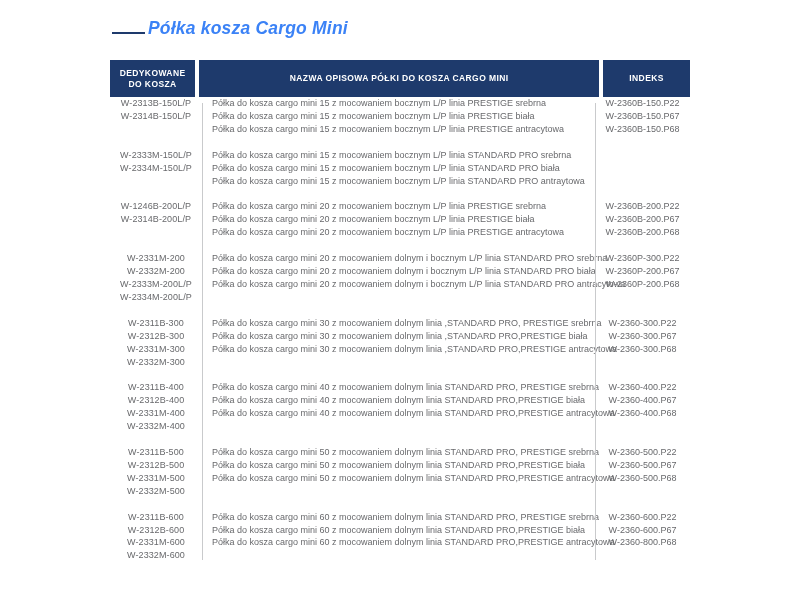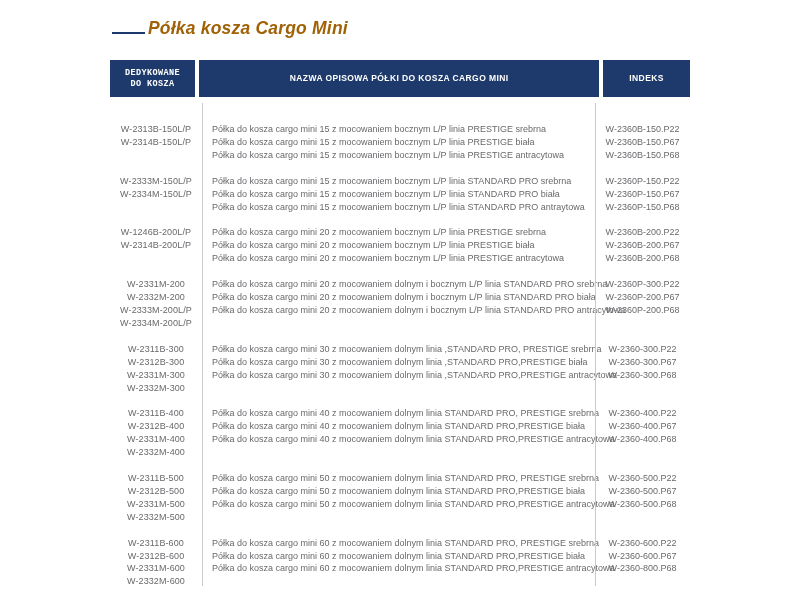--- a/index.html
+++ b/index.html
@@ -22,7 +22,7 @@
   }
   .page-title{
     font-size:17.5px;font-weight:bold;font-style:italic;
-    color:#a16207;letter-spacing:0.2px;
+    color:#3b82f6;letter-spacing:0.2px;
   }
 
   

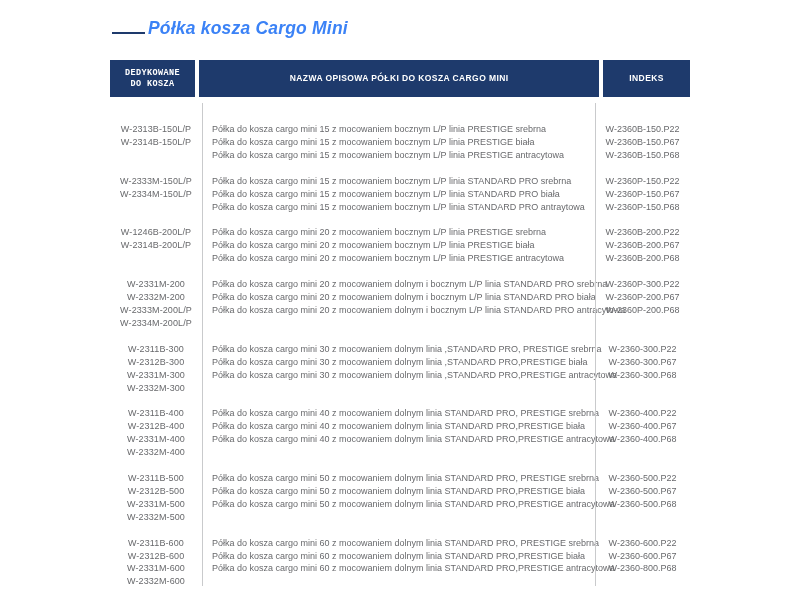--- a/index.html
+++ b/index.html
@@ -34,7 +34,7 @@
     display:flex;align-items:center;justify-content:center;
     text-align:center;height:37px;line-height:11px;
   }
-  .th-dedicated{width:90px;padding:0 8px;box-sizing:border-box;font-family:Liberation Mono, monospace;}
+  .th-dedicated{width:90px;padding:0 8px;box-sizing:border-box;}
   .th-name{width:428px;}
   .th-index{width:93px;text-align:right;}
 

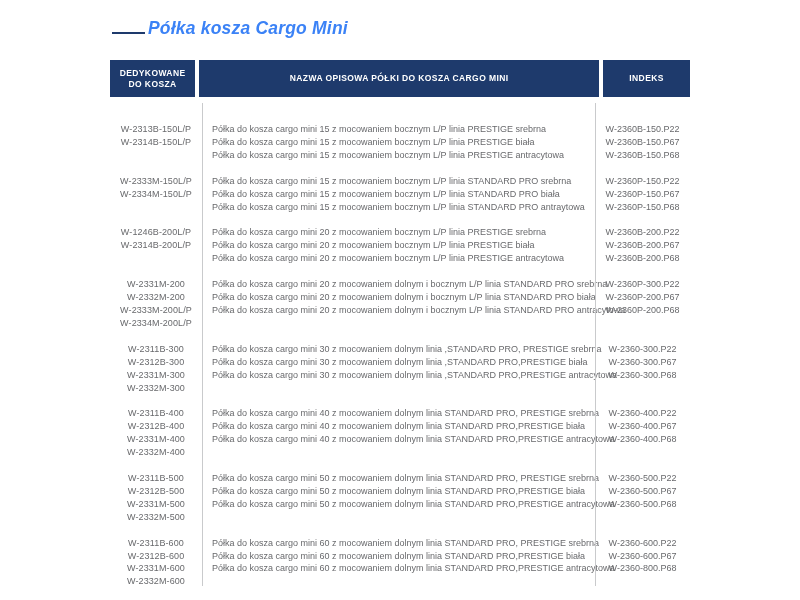--- a/index.html
+++ b/index.html
@@ -38,7 +38,7 @@
   .th-name{width:428px;}
   .th-index{width:93px;text-align:right;}
 
-  .tbody{position:relative;padding-top:26px;}
+  .tbody{position:relative;padding-top:0;}
   .vline{
     position:absolute;top:6px;bottom:2px;width:1px;background:#c9cacc;
   }

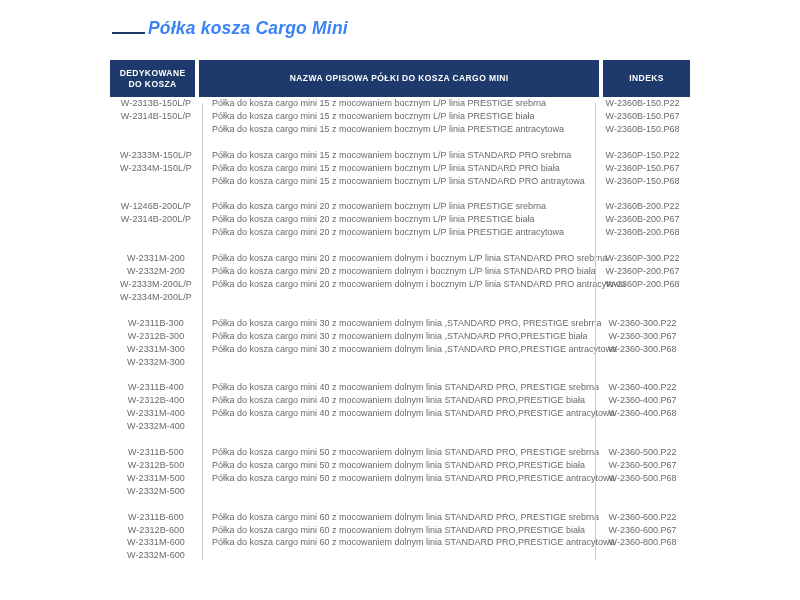--- a/index.html
+++ b/index.html
@@ -104,11 +104,6 @@
             <div class="cell-line">Półka do kosza cargo mini 15 z mocowaniem bocznym L/P linia  STANDARD PRO biała</div>
             <div class="cell-line">Półka do kosza cargo mini 15 z mocowaniem bocznym L/P linia  STANDARD PRO antraytowa</div>
           </div>
-    <div class="col-indexes">
-            <div class="cell-line">W-2360P-150.P22</div>
-            <div class="cell-line">W-2360P-150.P67</div>
-            <div class="cell-line">W-2360P-150.P68</div>
-          </div>
   </div>
 
   <div class="group">

